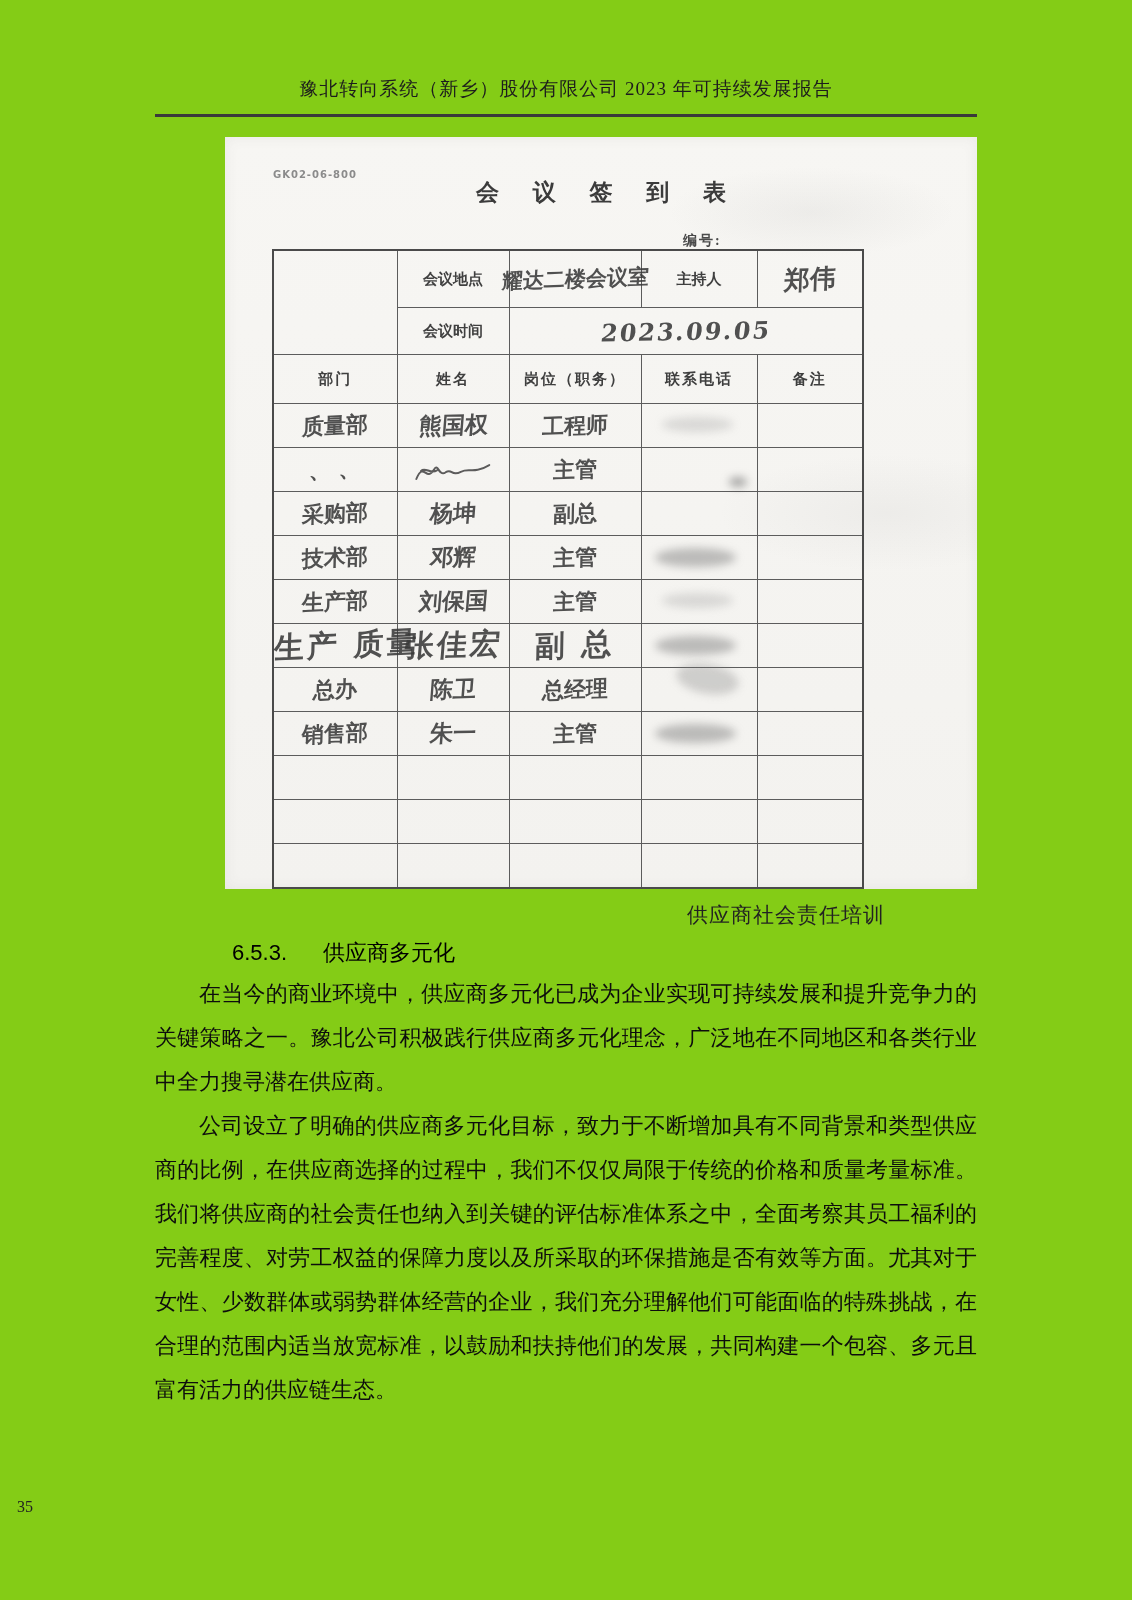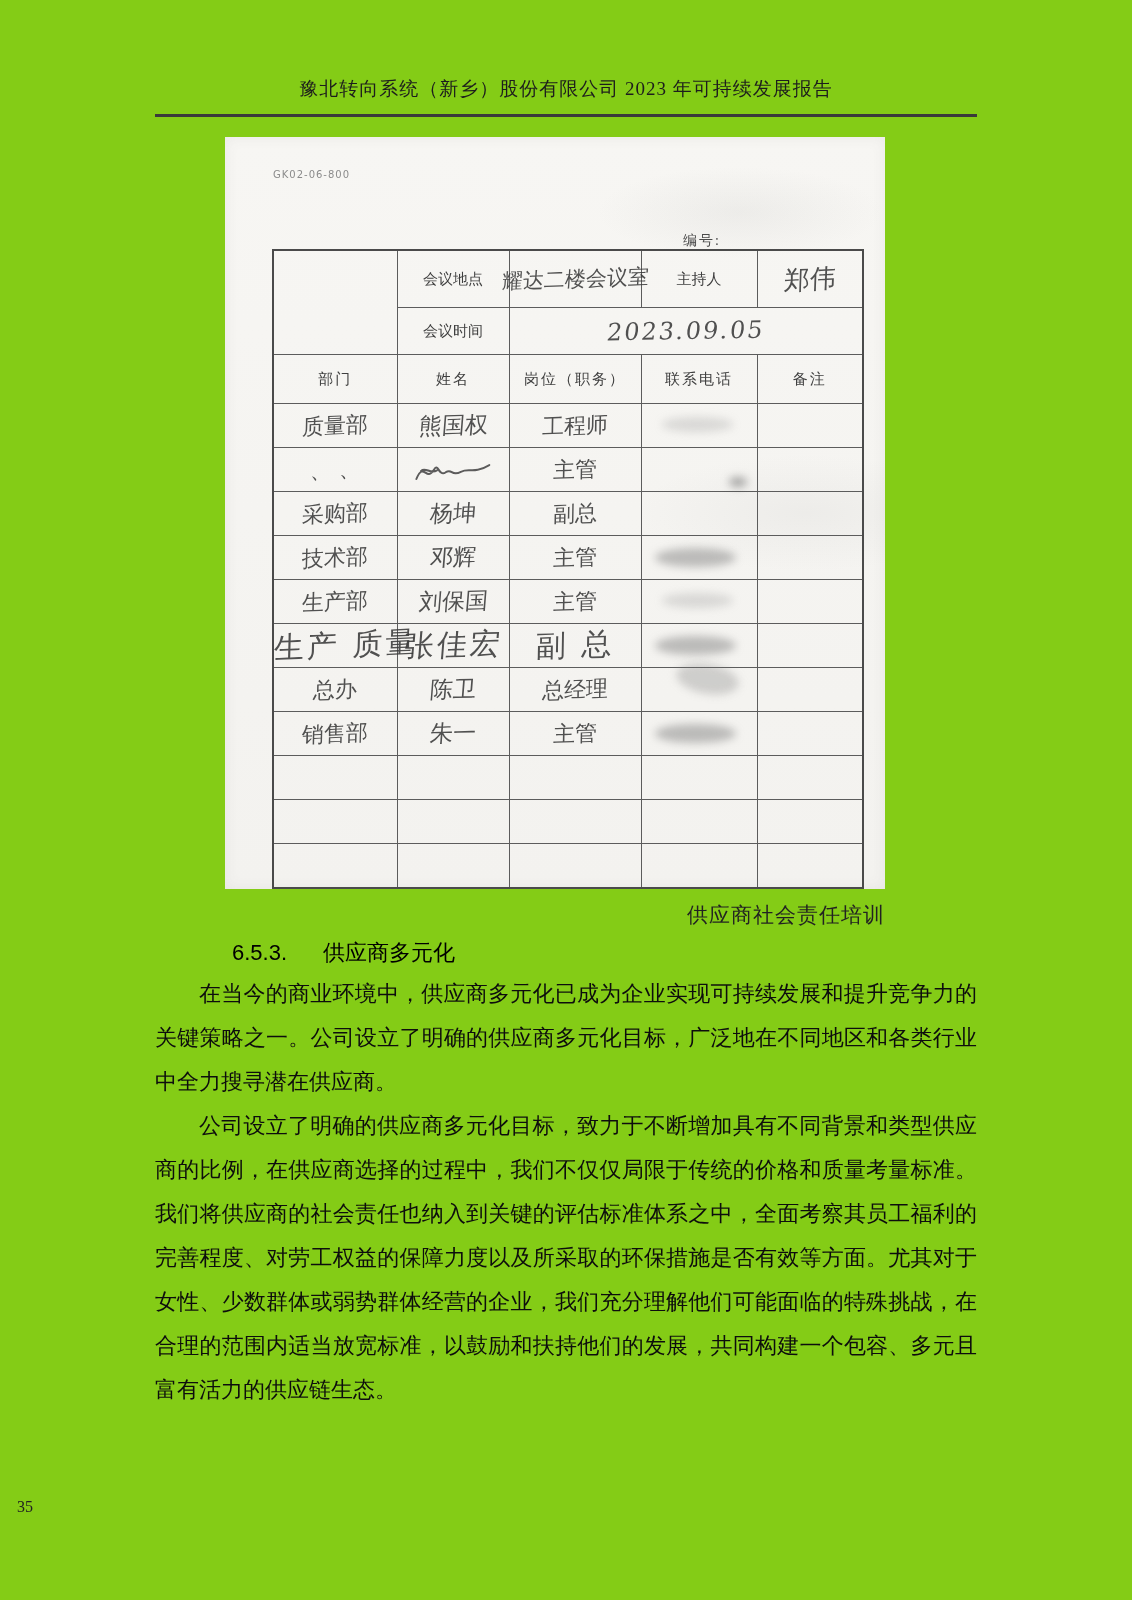--- a/index.html
+++ b/index.html
@@ -18,12 +18,13 @@
   }
   
   .scan{
-    position:absolute;left:225px;top:137px;width:660px;height:752px;
+    position:absolute;left:225px;top:137px;width:752px;height:752px;
     background:
       radial-gradient(ellipse 220px 70px at 78% 10%, rgba(150,150,150,0.10), transparent 65%),
       radial-gradient(ellipse 260px 90px at 88% 50%, rgba(140,140,140,0.08), transparent 65%),
       linear-gradient(#f7f6f3,#f3f2ef);
     box-shadow:inset 0 0 14px rgba(90,90,90,0.08);
+    font-weight:bold;
   }
   .form-code{
     position:absolute;left:48px;top:32px;font-family:"DejaVu Sans",sans-serif;

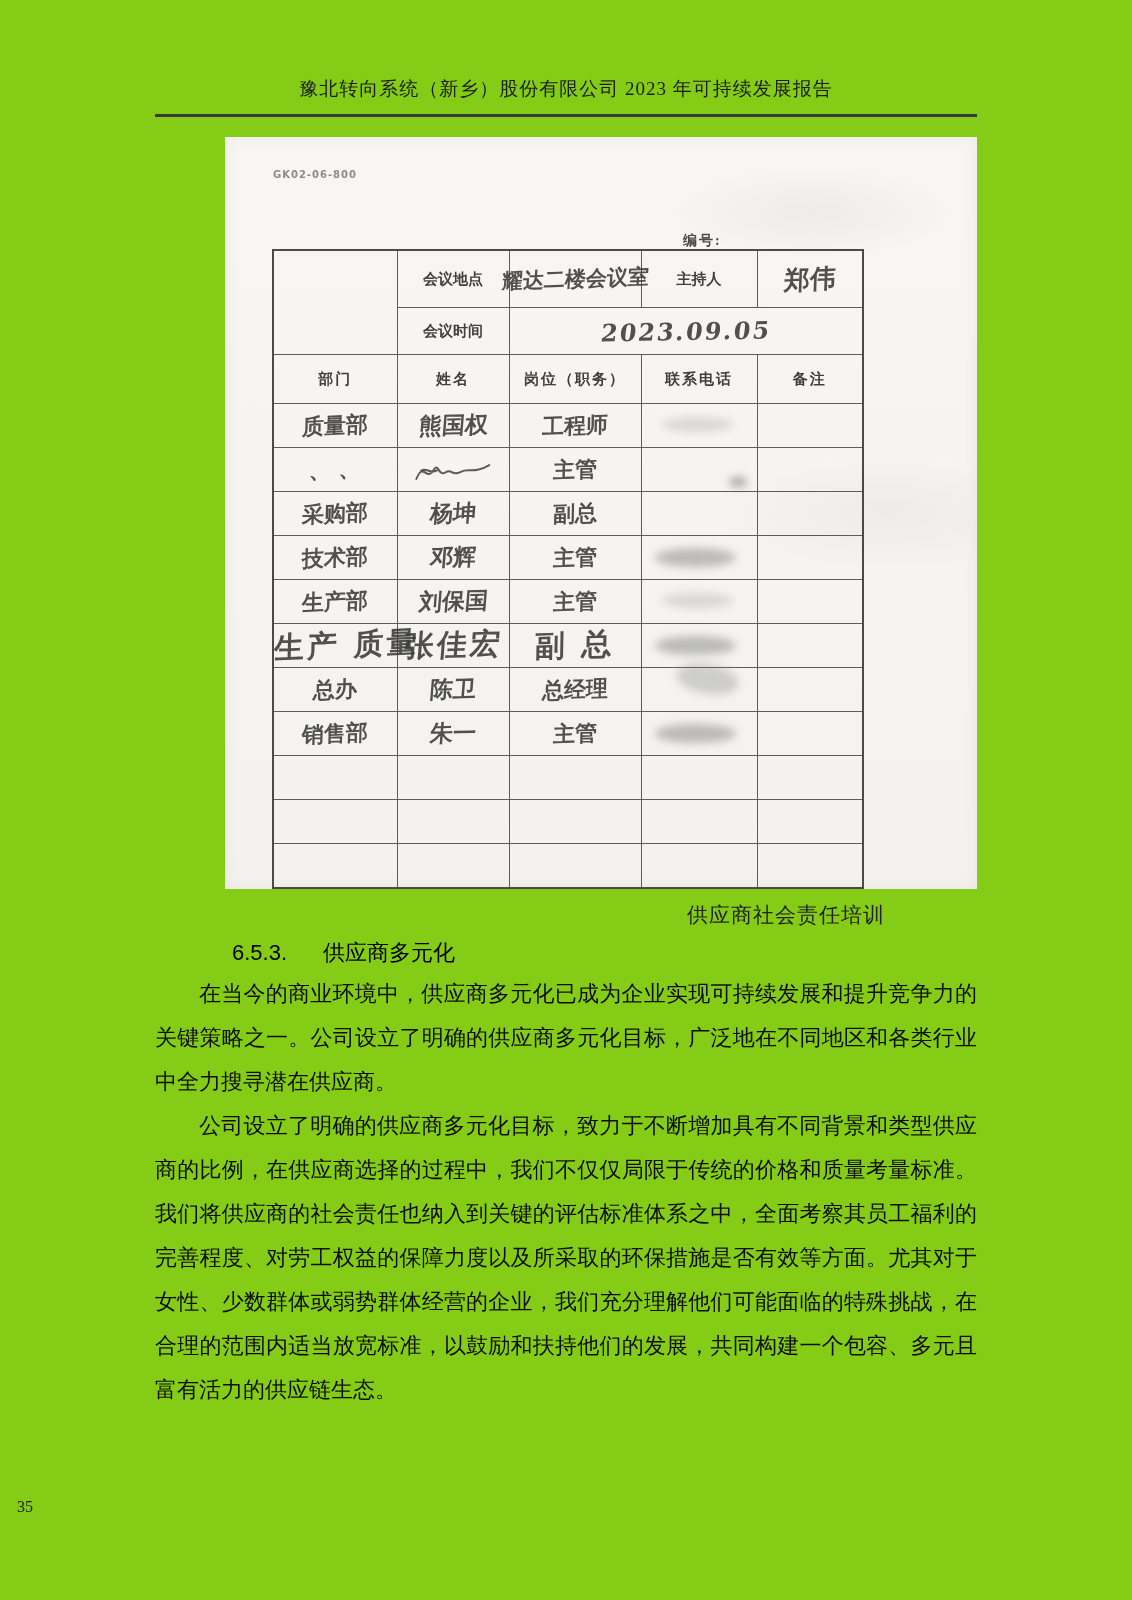--- a/index.html
+++ b/index.html
@@ -106,6 +106,7 @@
 
   <div class="scan">
     <div class="form-code">GK02-06-800</div>
+    <div class="scan-title">会 议 签 到 表</div>
     <div class="number-label">编号:</div>
 
     <table class="sign-table">

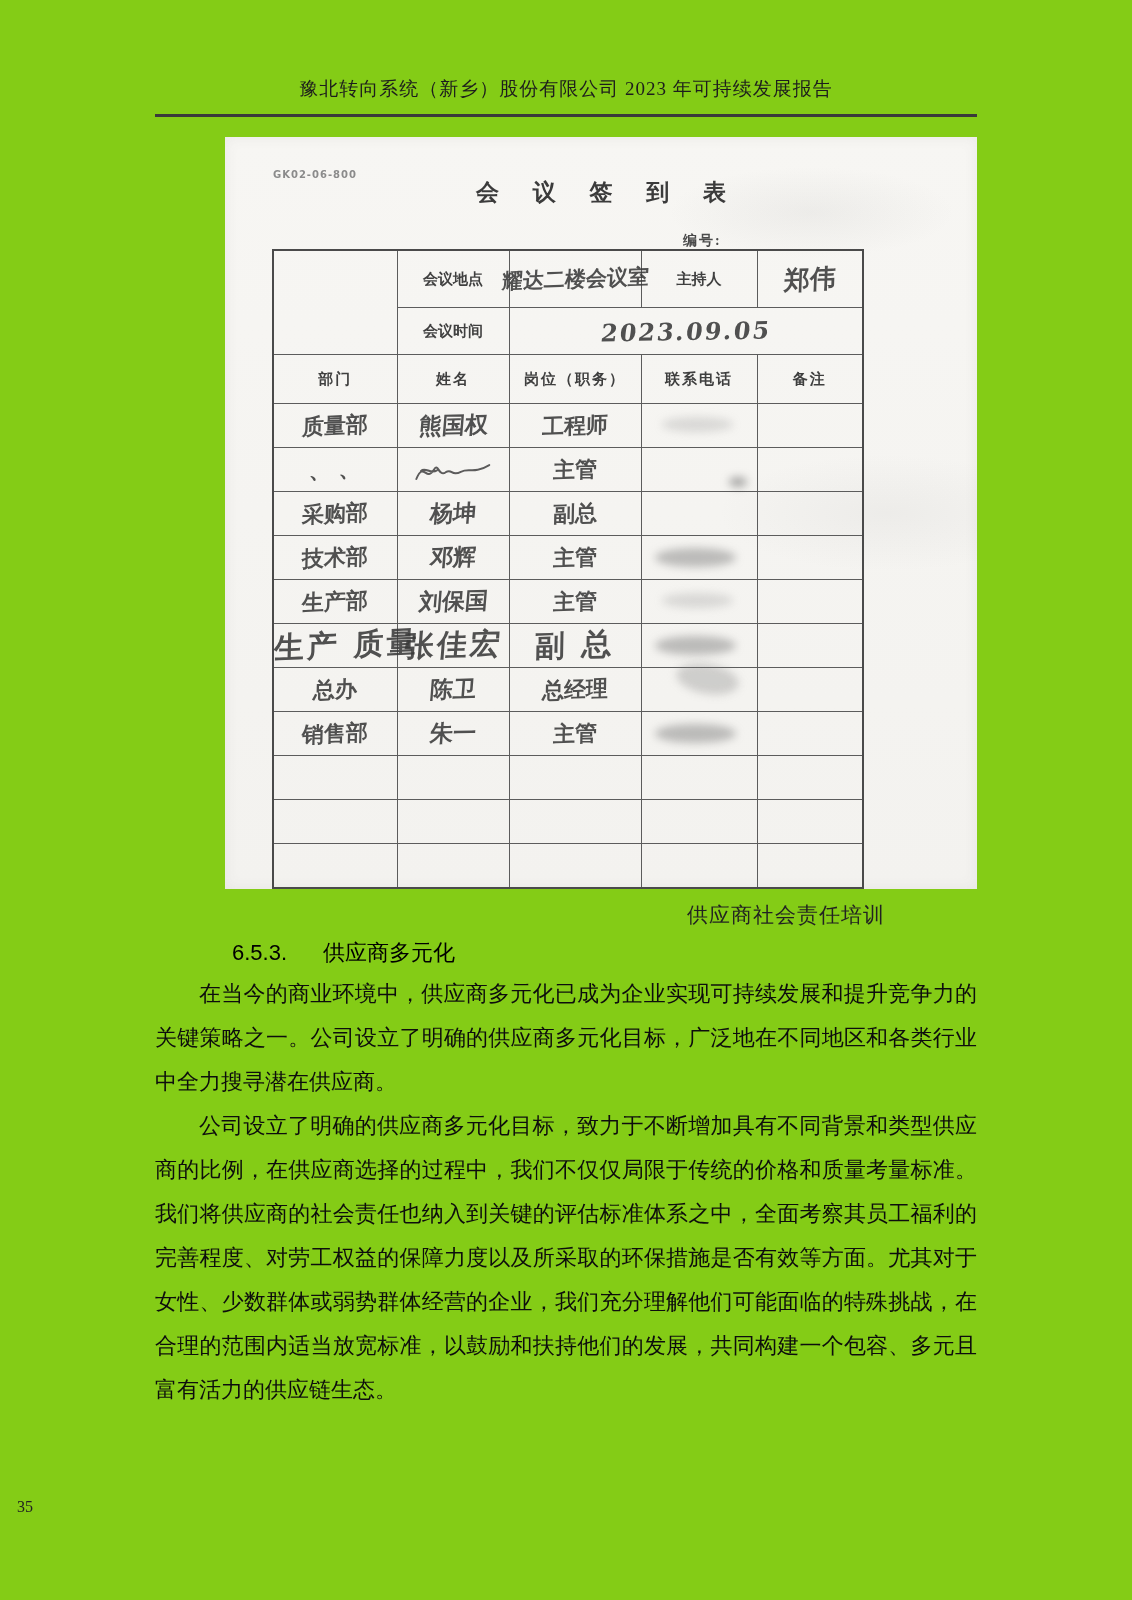--- a/index.html
+++ b/index.html
@@ -242,7 +242,7 @@
   </div>
 
   <div class="body-text">
-    <p>在当今的商业环境中，供应商多元化已成为企业实现可持续发展和提升竞争力的关键策略之一。公司设立了明确的供应商多元化目标，广泛地在不同地区和各类行业中全力搜寻潜在供应商。</p>
+    <p>在当今的商业环境中，供应商多元化已成为企业实现可持续发展和提升竞争力的关键策略之一。豫北公司积极践行供应商多元化理念，广泛地在不同地区和各类行业中全力搜寻潜在供应商。</p>
     <p>公司设立了明确的供应商多元化目标，致力于不断增加具有不同背景和类型供应商的比例，在供应商选择的过程中，我们不仅仅局限于传统的价格和质量考量标准。我们将供应商的社会责任也纳入到关键的评估标准体系之中，全面考察其员工福利的完善程度、对劳工权益的保障力度以及所采取的环保措施是否有效等方面。尤其对于女性、少数群体或弱势群体经营的企业，我们充分理解他们可能面临的特殊挑战，在合理的范围内适当放宽标准，以鼓励和扶持他们的发展，共同构建一个包容、多元且富有活力的供应链生态。</p>
   </div>
 

